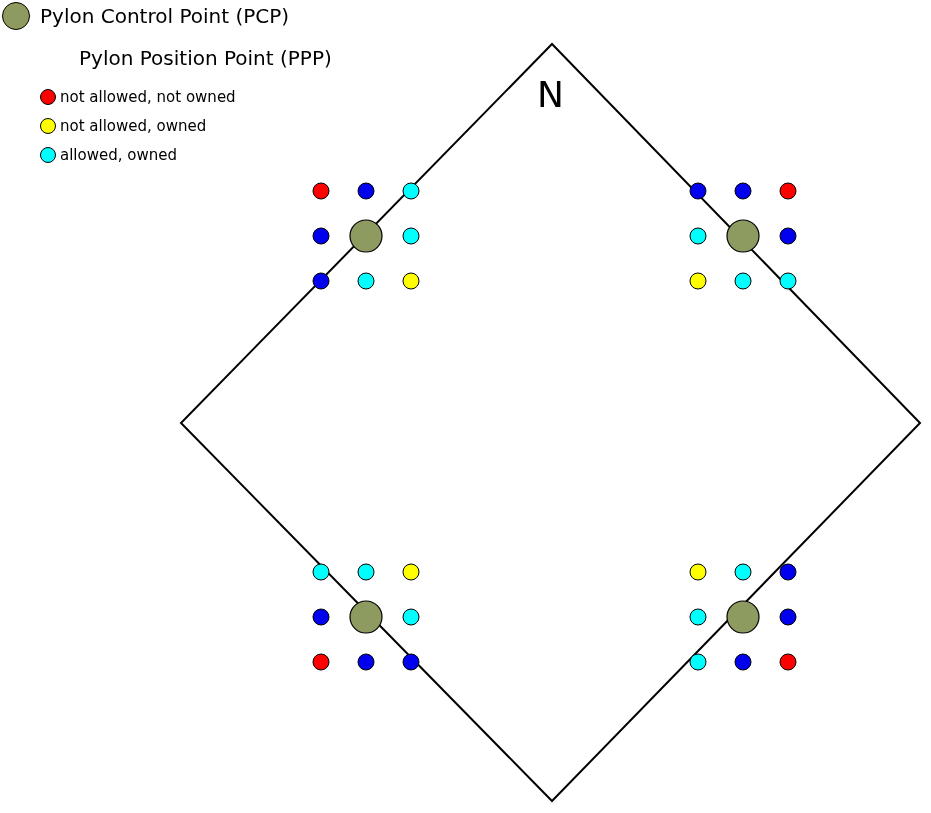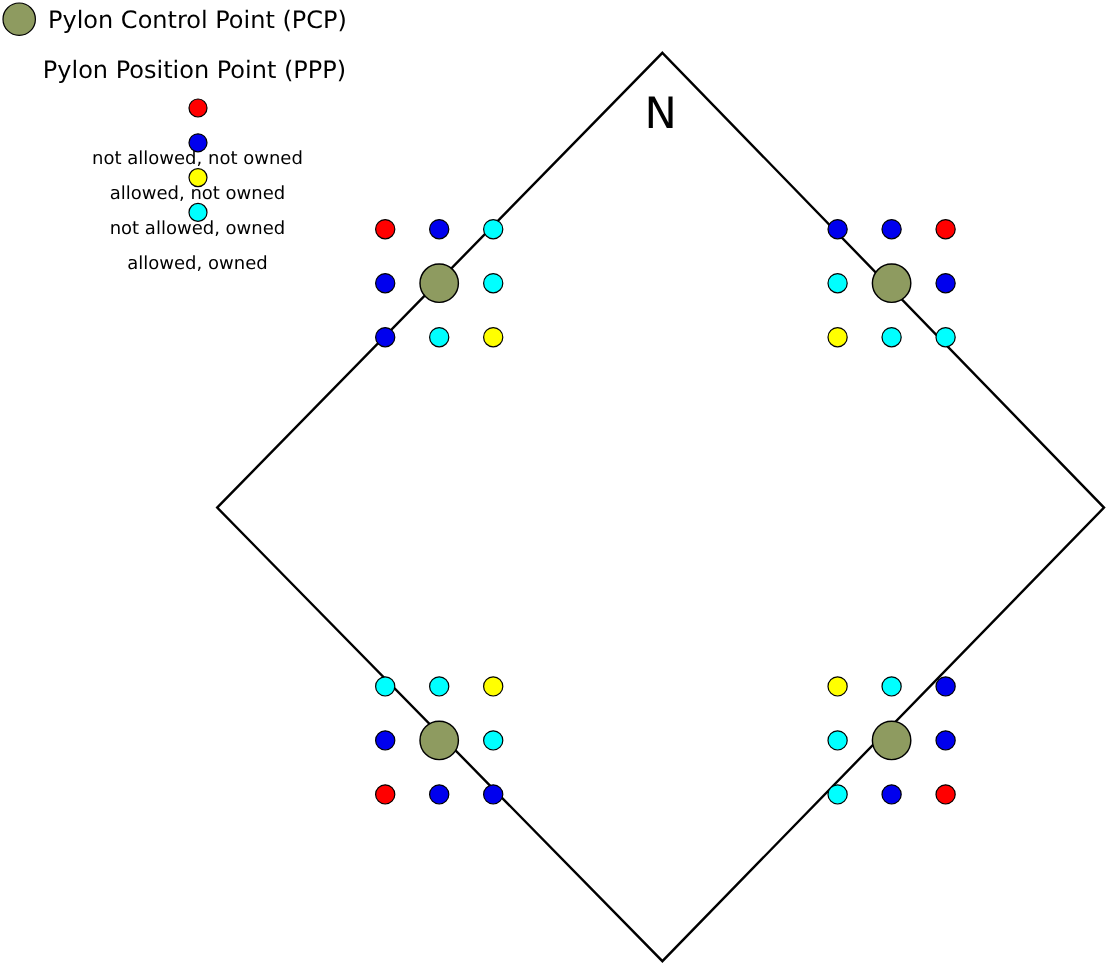--- a/index.html
+++ b/index.html
@@ -13,7 +13,7 @@
     overflow: hidden;
   }
   .scene { position: absolute; top: 0; left: 0; }
-  .legend { position: absolute; top: 0; left: 0; text-align: center; }
+  .legend { position: absolute; top: 0; left: 0; }
   .pcp-row { display: flex; align-items: center; gap: 10px; margin: 2px 0 0 2px; }
   .pcp-swatch {
     width: 26px; height: 26px; border-radius: 50%;

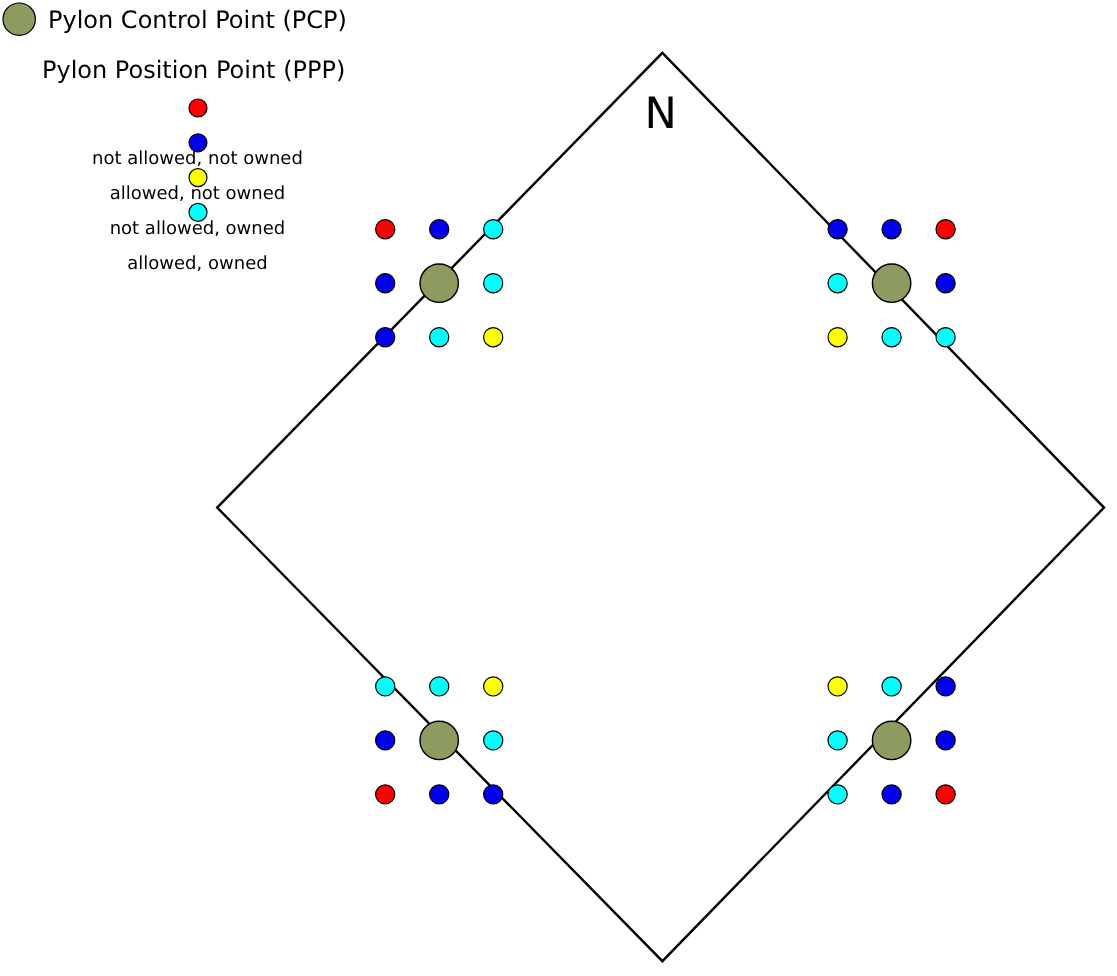--- a/index.html
+++ b/index.html
@@ -20,7 +20,7 @@
     border: 1px solid #000; flex: 0 0 auto;
   }
   .legend-title { font-size: 20px; white-space: nowrap; }
-  .ppp-title { font-size: 20px; margin: 16px 0 0 35px; white-space: nowrap; }
+  .ppp-title { font-size: 20px; margin: 16px 0 0 79px; white-space: nowrap; }
   .legend-items { list-style: none; margin: 12px 0 0 40px; padding: 0; }
   .legend-items li {
     display: flex; align-items: center; gap: 25px;

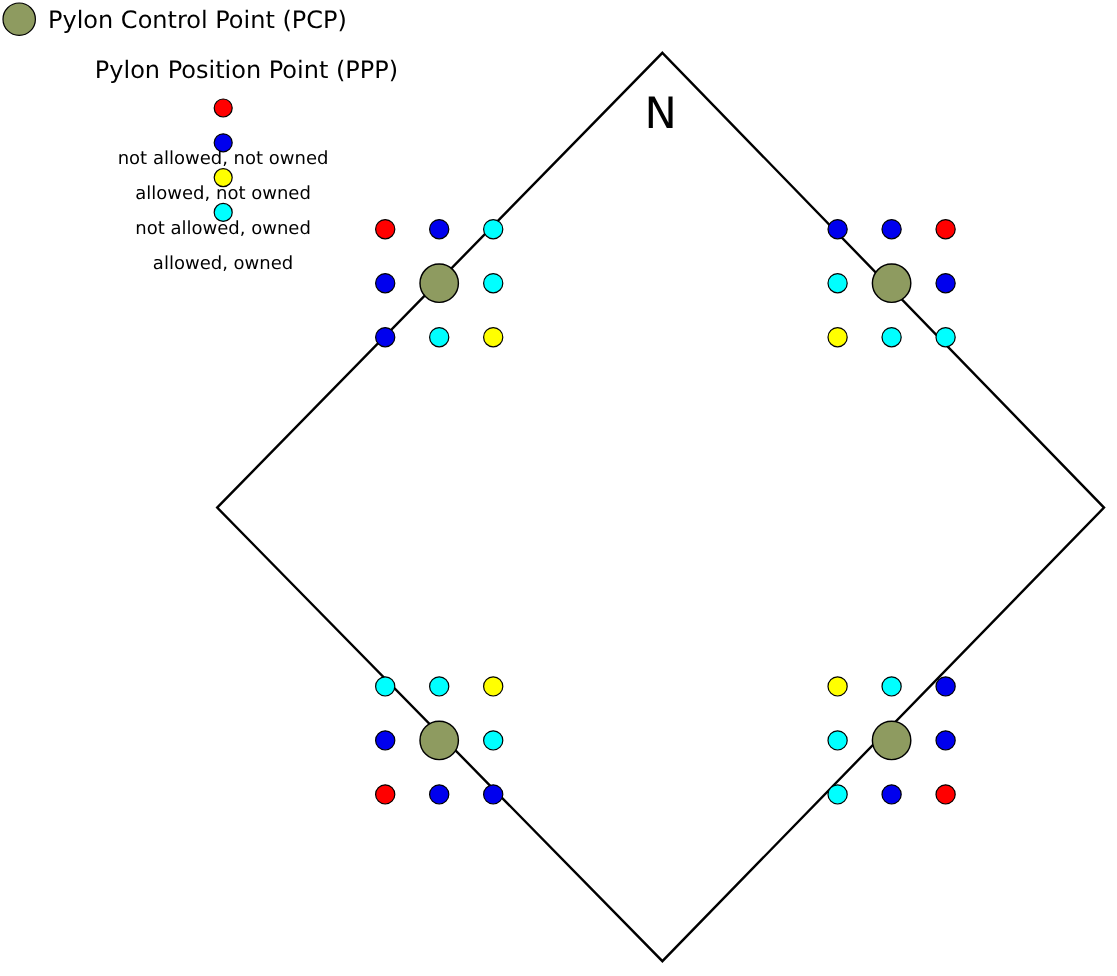--- a/index.html
+++ b/index.html
@@ -23,8 +23,8 @@
   .ppp-title { font-size: 20px; margin: 16px 0 0 79px; white-space: nowrap; }
   .legend-items { list-style: none; margin: 12px 0 0 40px; padding: 0; }
   .legend-items li {
-    display: flex; align-items: center; gap: 25px;
-    height: 29px; font-size: 15px; white-space: nowrap; flex-direction: column;
+    display: flex; align-items: center; gap: 4px;
+    height: 29px; font-size: 15px; white-space: nowrap;
   }
   .legend-items .dot {
     width: 14px; height: 14px; border-radius: 50%;

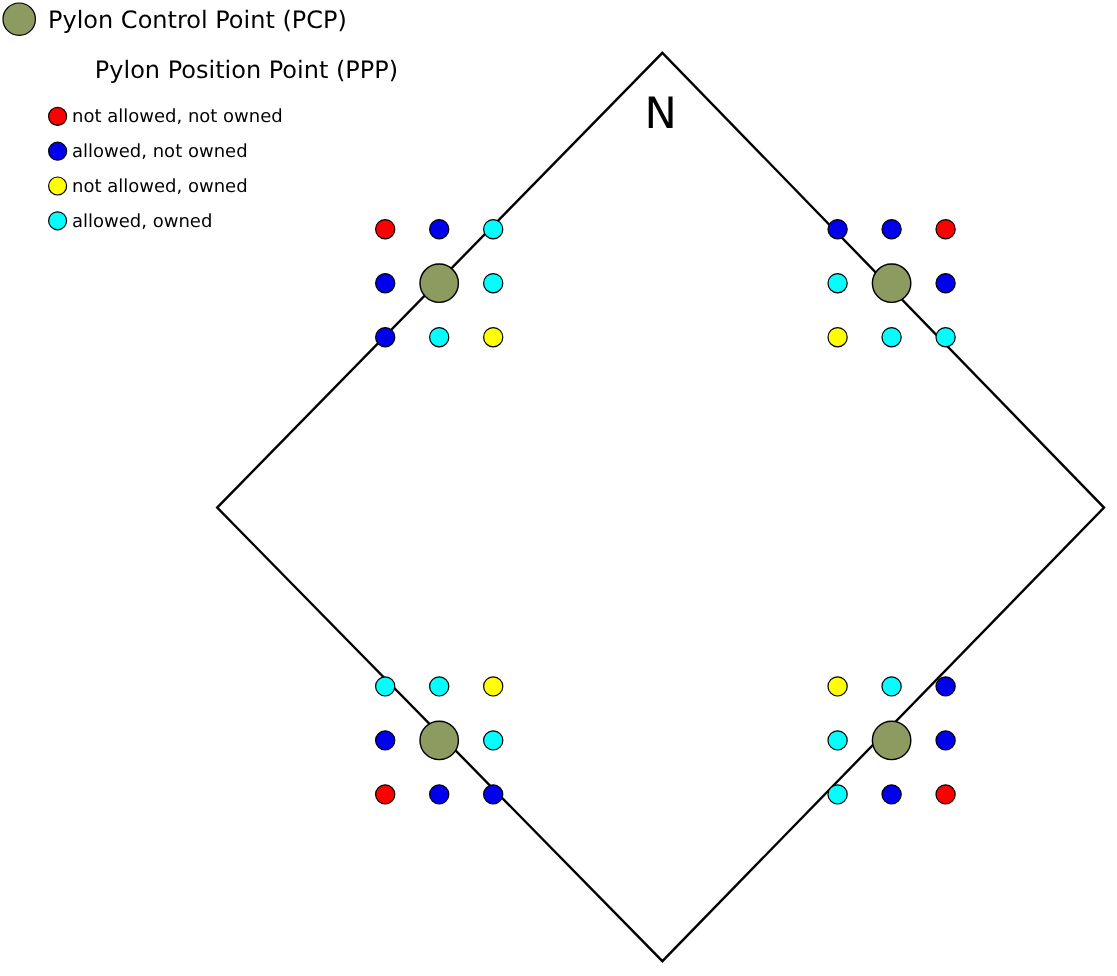--- a/index.html
+++ b/index.html
@@ -99,10 +99,6 @@
           <span>not allowed, not owned</span>
         </li>
         <li>
-          <span class="dot" style="background: rgb(0, 0, 238);"></span>
-          <span>allowed, not owned</span>
-        </li>
-        <li>
           <span class="dot" style="background: rgb(255, 255, 0);"></span>
           <span>not allowed, owned</span>
         </li>

